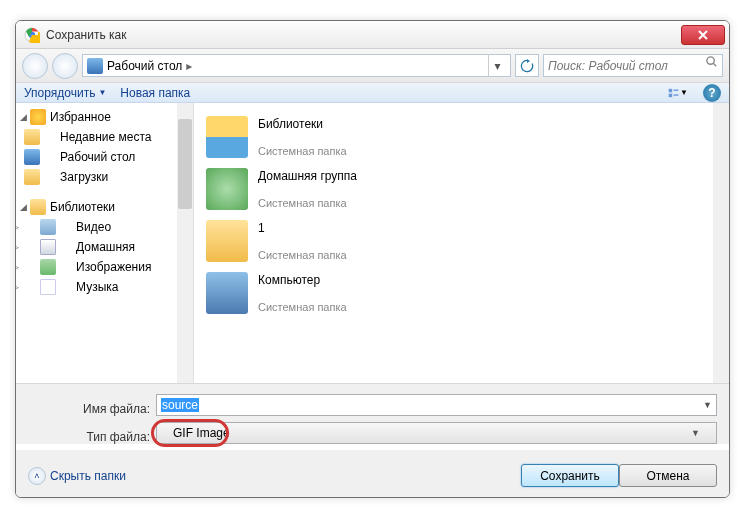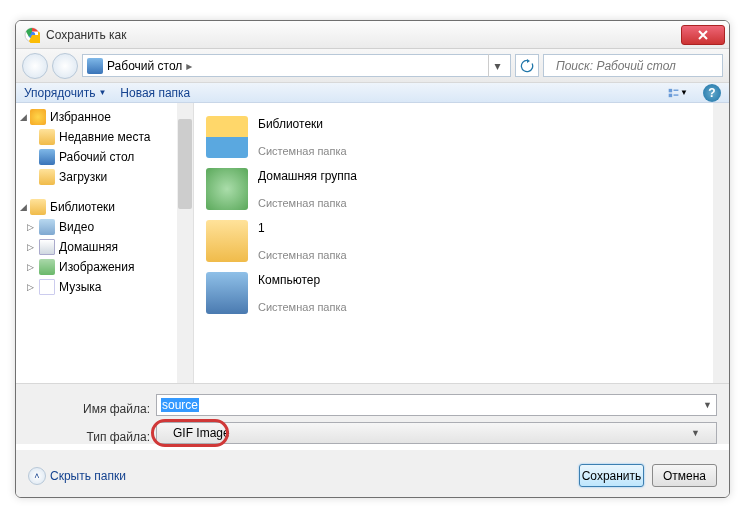--- a/index.html
+++ b/index.html
@@ -16,7 +16,7 @@
 .breadcrumb .sep { margin: 0 4px; color: #666; }
 .bc-dropdown { width: 18px; height: 23px; border-left: 1px solid #ccc; display: flex; align-items: center; justify-content: center; color: #555; }
 .refresh-btn { width: 24px; height: 23px; border: 1px solid #b8c8d8; background: #fff; display: flex; align-items: center; justify-content: center; }
-.search-box { width: 180px; height: 23px; border: 1px solid #b8c8d8; background: #fff; display: flex; padding: 0 12px; }
+.search-box { width: 180px; height: 23px; border: 1px solid #b8c8d8; background: #fff; display: flex; padding: 0 4px; }
 .search-box input { border: none; outline: none; flex: 1; font-style: italic; color: #999; font-size: 12px; }
 .search-box .search-icon { width: 14px; height: 14px; }
 .toolbar { height: 20px; background: linear-gradient(#eef4fb,#dae8f7); display: flex; align-items: center; padding: 0 8px; gap: 14px; border-bottom: 1px solid #c8d6e8; }

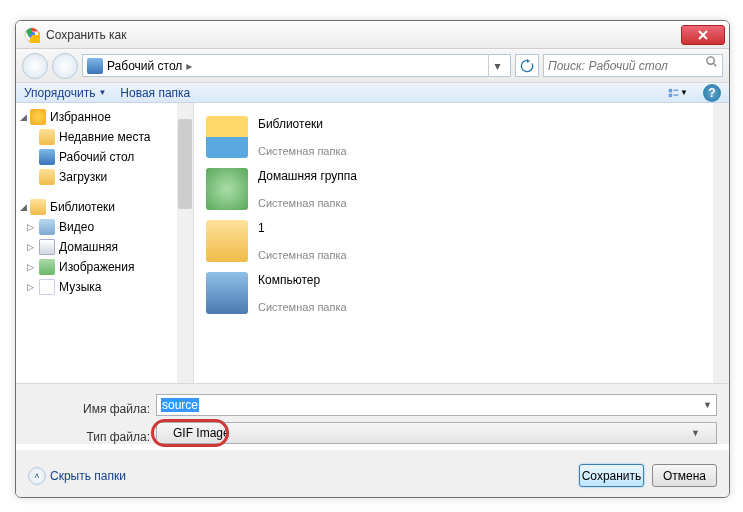--- a/index.html
+++ b/index.html
@@ -31,7 +31,7 @@
 .nav-pane .scrollthumb { position: absolute; right: 1px; top: 16px; width: 14px; height: 90px; background: #cdcdcd; border-radius: 2px; }
 .tree-group { margin-bottom: 10px; }
 .tree-row { display: flex; align-items: center; height: 20px; padding-left: 4px; cursor: pointer; }
-.tree-row.child { padding-left: 23px; }
+.tree-row.child { padding-left: 8px; gap: 16px; }
 .tree-toggle { width: 10px; font-size: 9px; color: #666; }
 .tree-icon { width: 16px; height: 16px; margin-right: 4px; display: inline-block; }
 .icon-star { background: radial-gradient(#ffd54a,#f5a623); border-radius: 2px; }

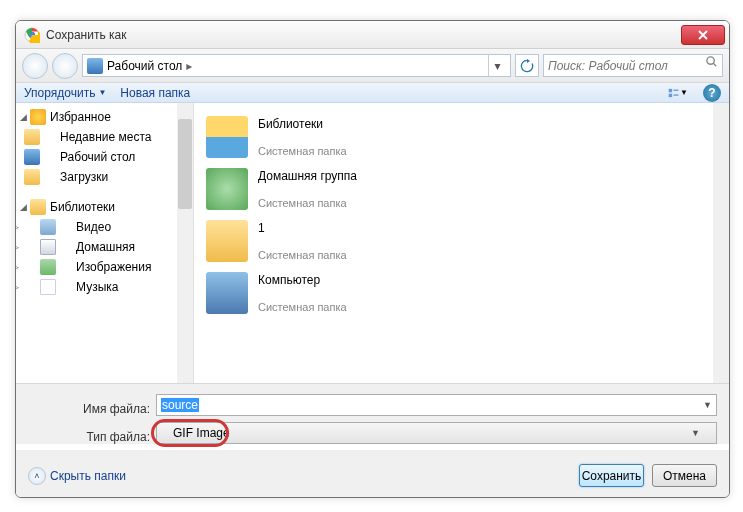--- a/index.html
+++ b/index.html
@@ -65,7 +65,7 @@
 .hide-folders { display: flex; align-items: center; gap: 4px; color: #14428f; cursor: pointer; }
 .hide-folders .chev-up { width: 18px; height: 18px; border: 1px solid #b8c8d8; border-radius: 50%; background: radial-gradient(#fff,#d8e4f0); display: flex; align-items: center; justify-content: center; font-size: 9px; }
 .action-row .spacer { flex: 1; }
-.btn { width: 65px; height: 23px; border: 1px solid #8a8a8a; border-radius: 3px; background: linear-gradient(#f6f6f6,#e0e0e0); cursor: pointer; margin-left: 8px; }
+.btn { width: 98px; height: 23px; border: 1px solid #8a8a8a; border-radius: 3px; background: linear-gradient(#f6f6f6,#e0e0e0); cursor: pointer; }
 .btn.primary { border: 1px solid #3c7fb1; box-shadow: 0 0 2px #6bb8f5; background: linear-gradient(#eaf6fd,#bee6fd); }
 svg { display: block; }
 </style>

